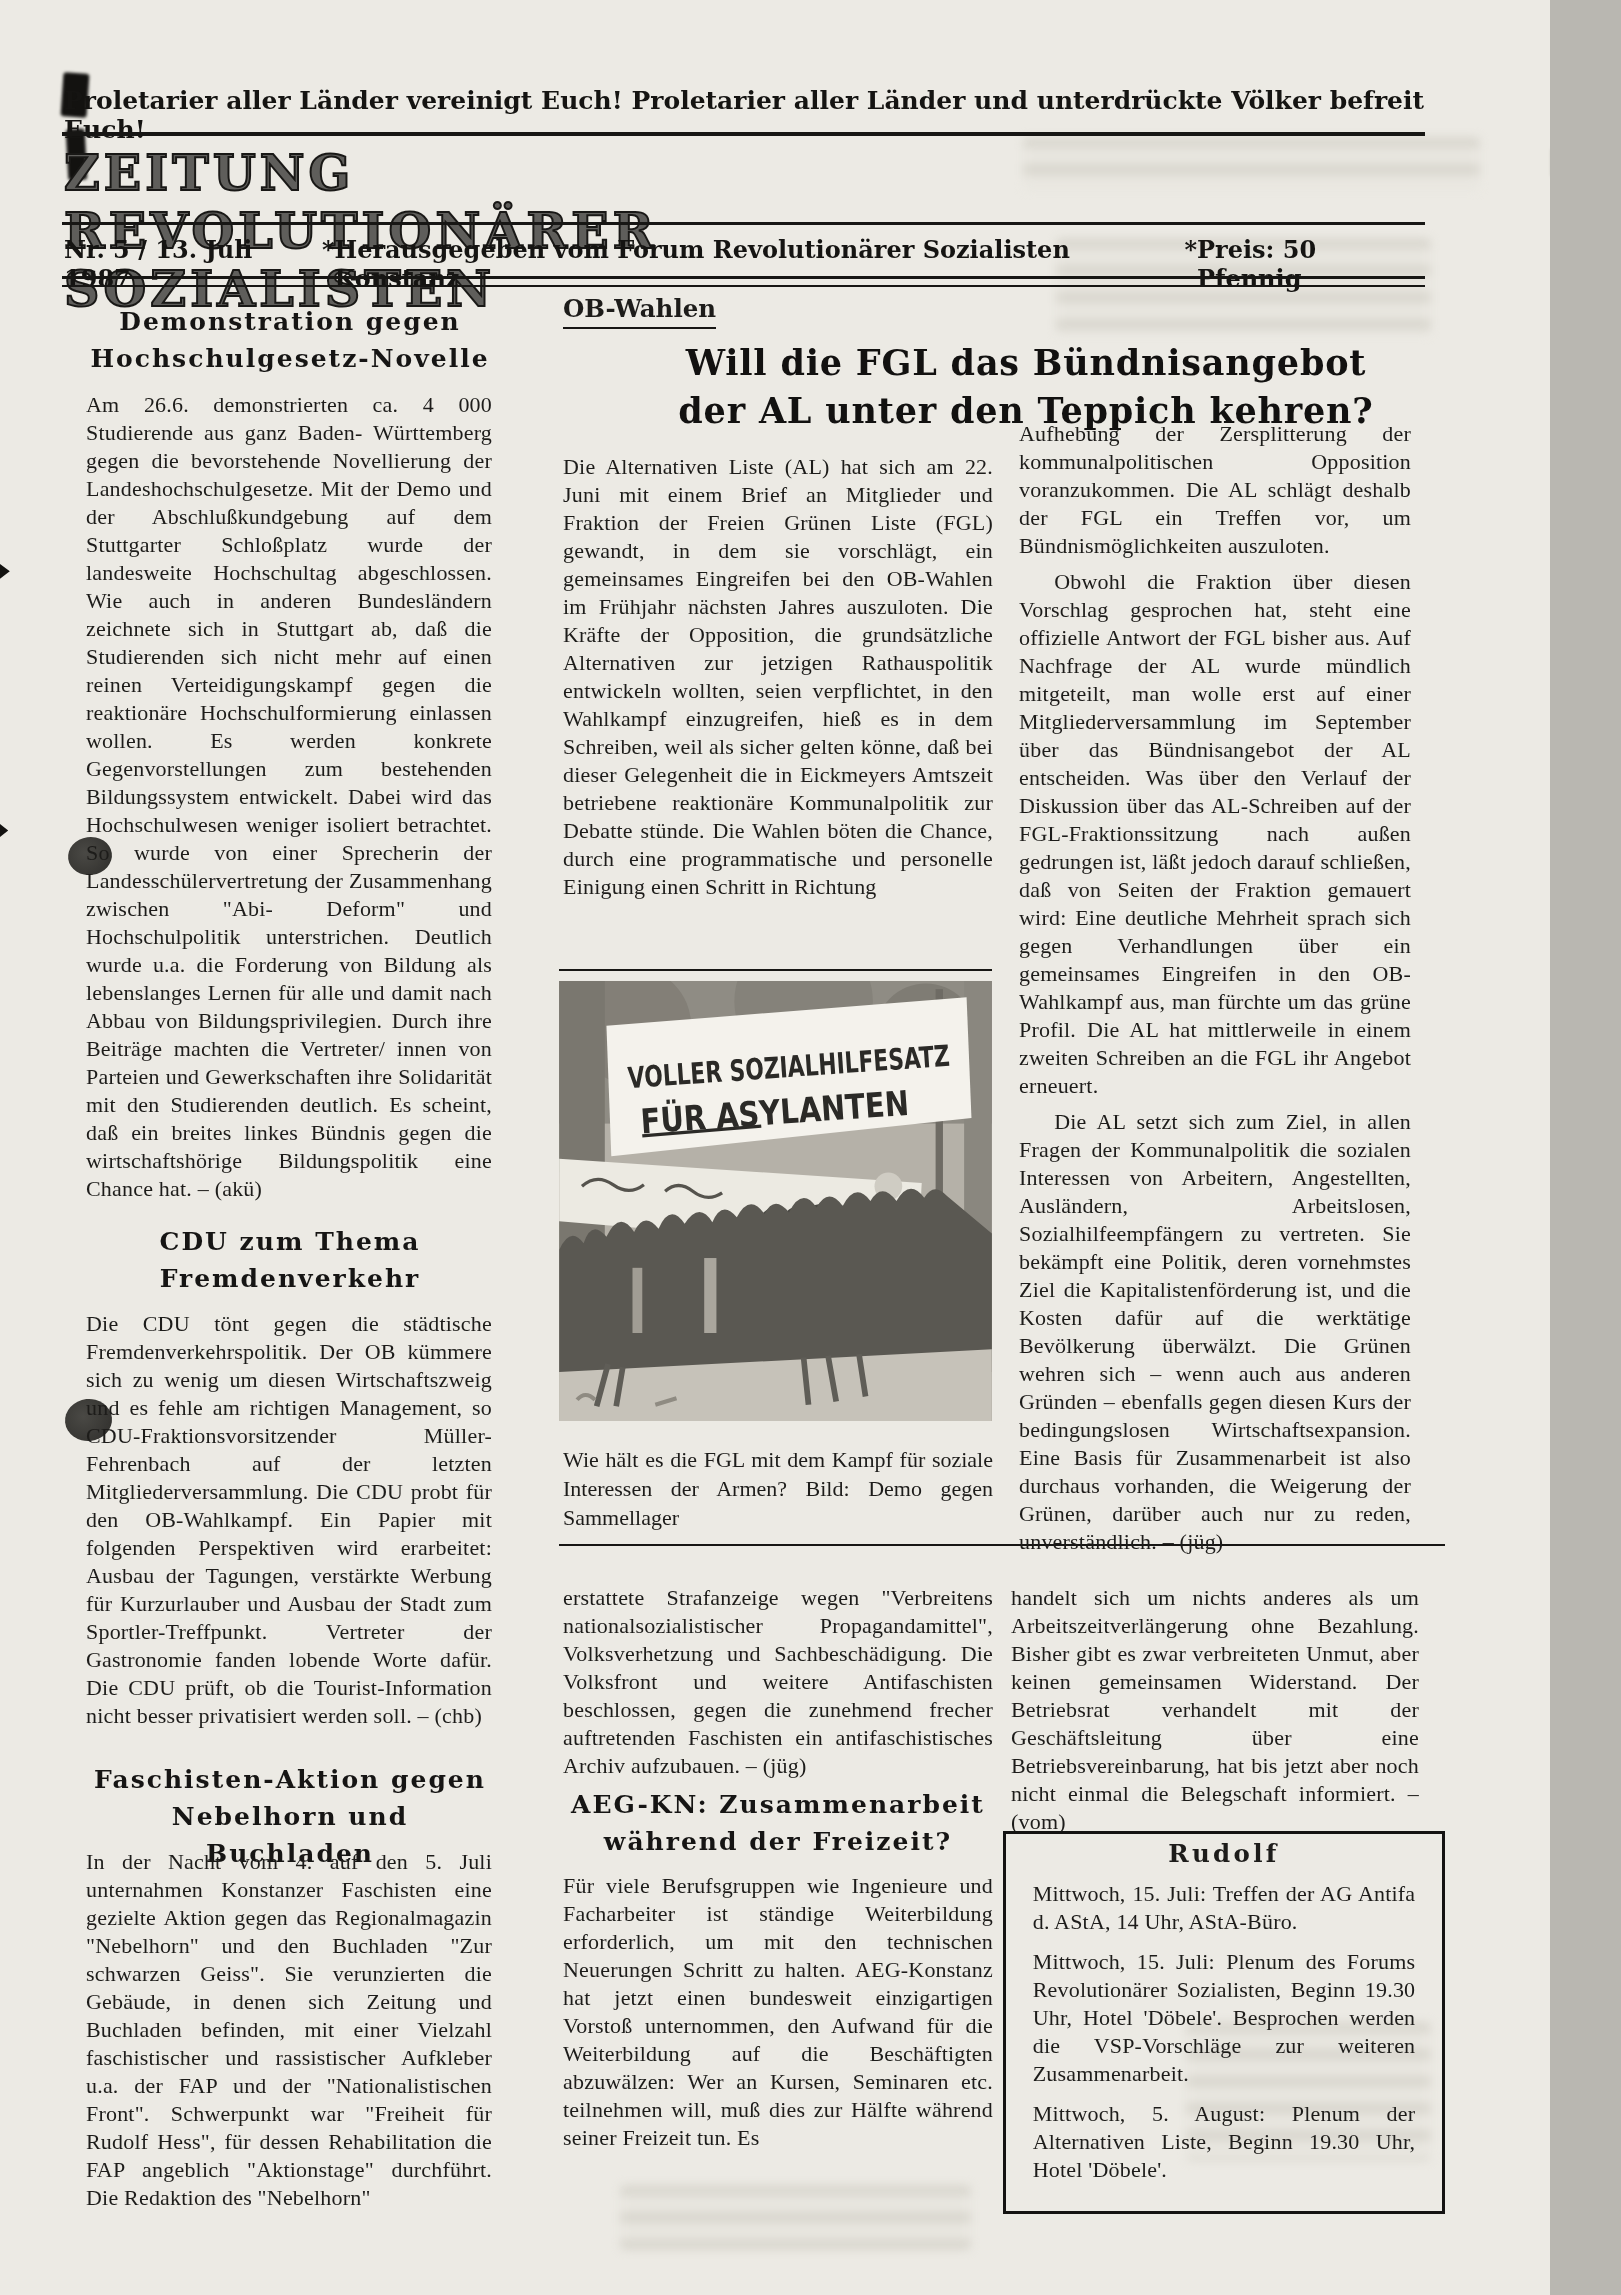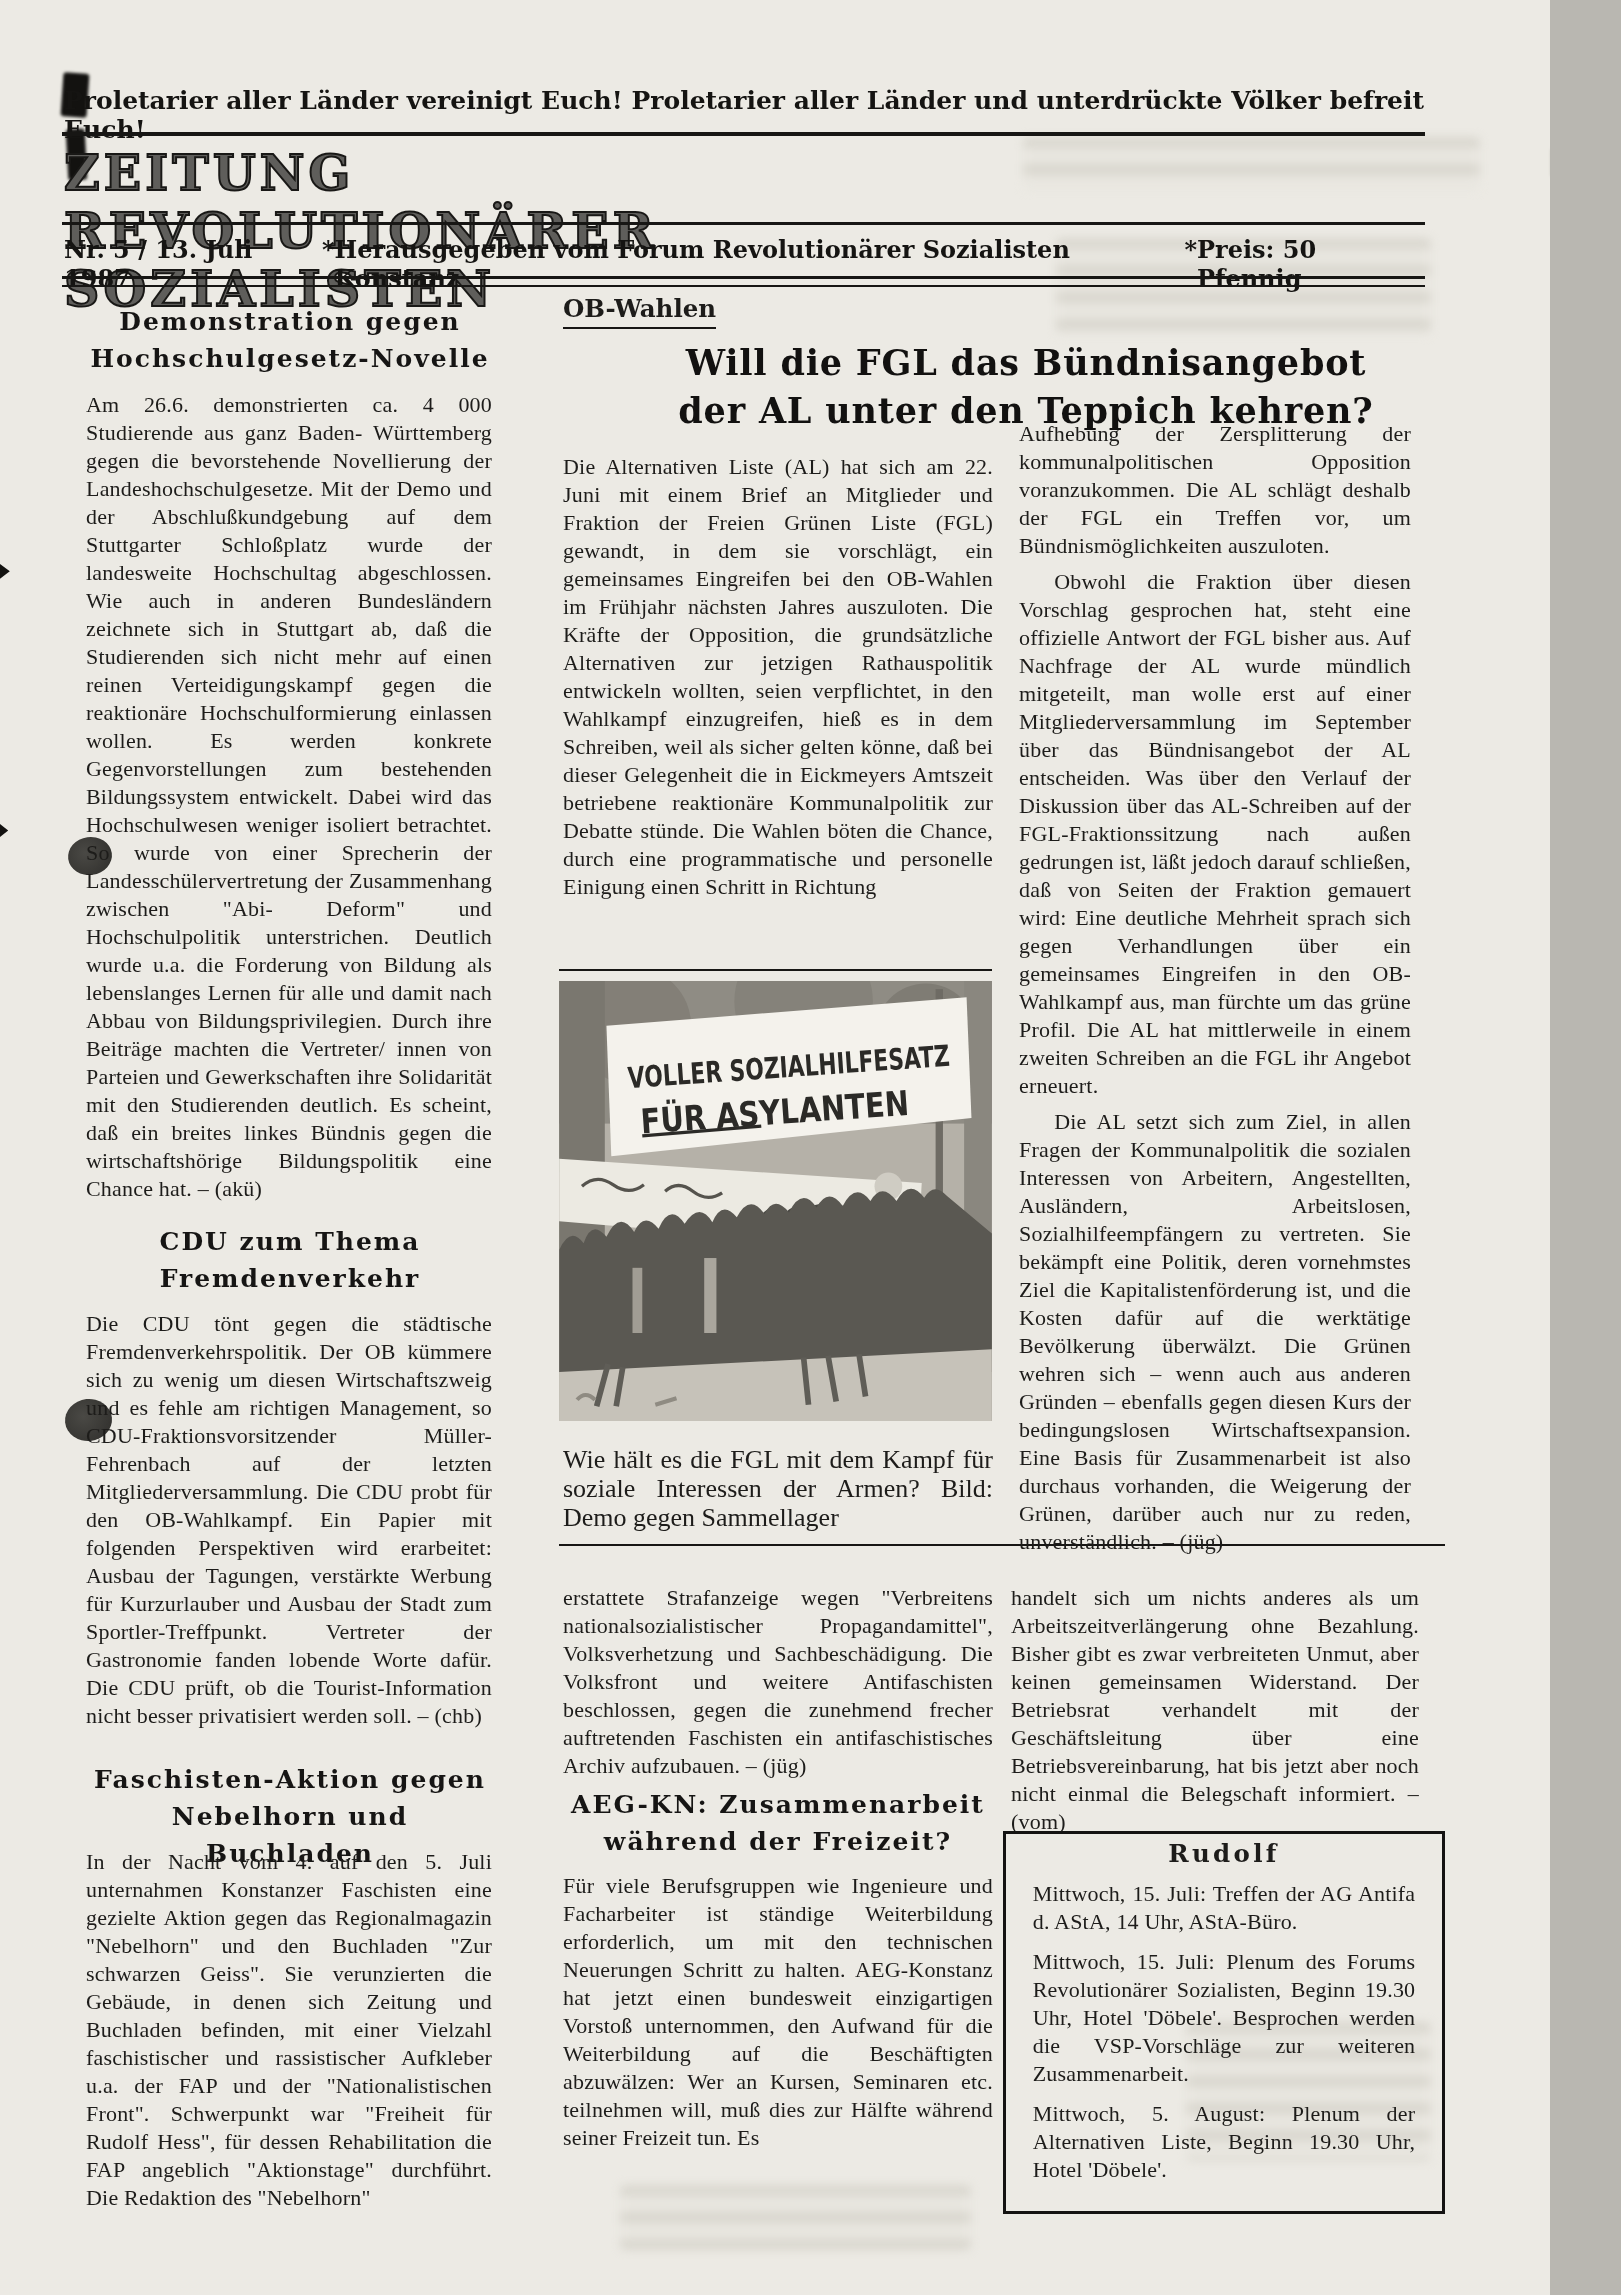--- a/index.html
+++ b/index.html
@@ -25,7 +25,7 @@
           border-bottom:2.4px solid #171614;padding-bottom:4.1px;display:inline-block;}
   .headline{font-family:"DejaVu Serif",serif;font-weight:bold;font-size:35px;
           line-height:48px;text-align:center;letter-spacing:0.8px;color:#121110;}
-  .caption{font-size:26px;line-height:29px;text-align:justify;}
+  .caption{font-size:22px;line-height:29px;text-align:justify;}
   
   .tbox{border:3.3px solid #141312;padding:4.9px 14.7px 13px 14.7px;min-height:383px;box-sizing:border-box;}
   .tbox .t-title{font-family:"DejaVu Serif",serif;font-weight:bold;font-size:24.5px;

